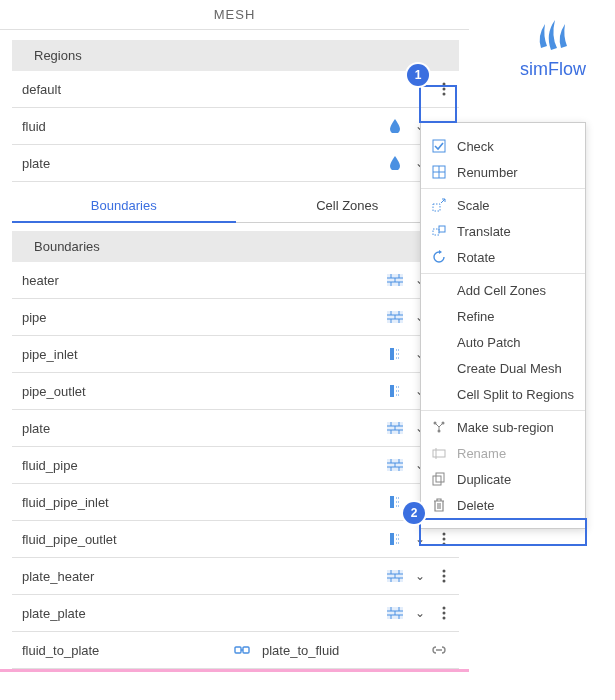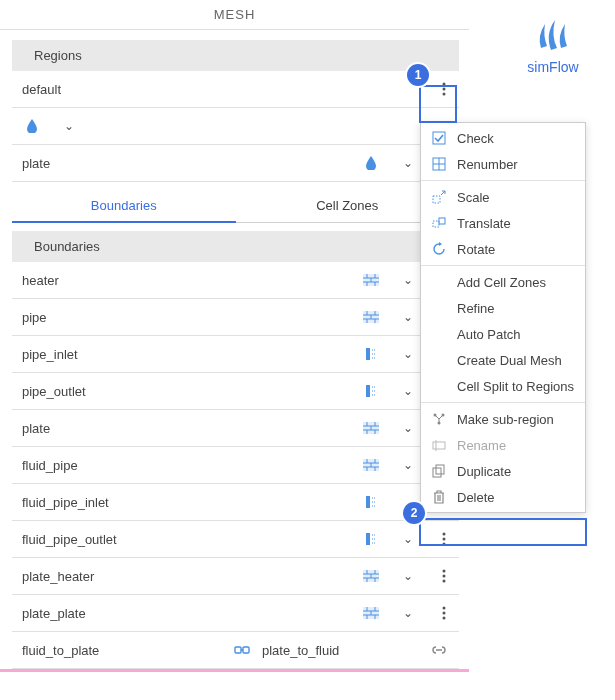--- a/index.html
+++ b/index.html
@@ -114,7 +114,7 @@
     text-align:center;
     color:#3b6fe0;
   }
-  .logo-text { font-size:14px; font-weight:500; margin-top:4px; }
+  .logo-text { font-size:18px; font-weight:500; margin-top:4px; }
 
   .linkrow {
     display:flex; align-items:center; height:37px;

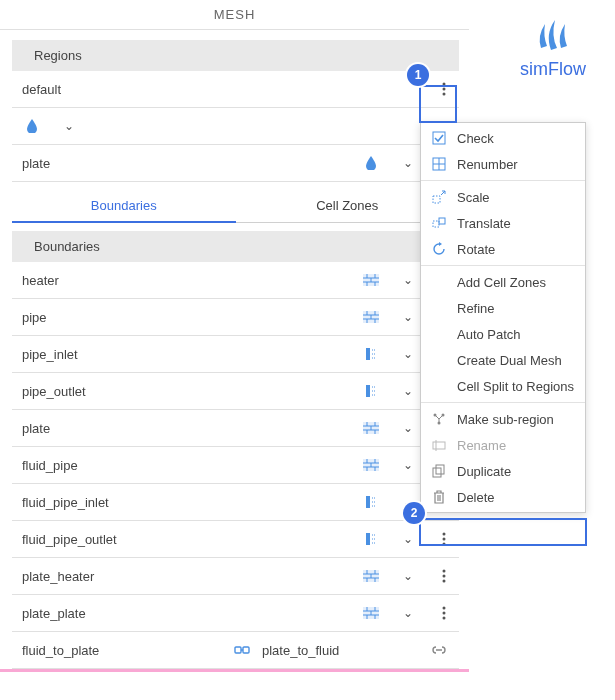--- a/index.html
+++ b/index.html
@@ -37,7 +37,7 @@
     height: 37px;
     padding: 0 6px 0 10px;
     border-bottom: 1px solid #e0e0e0;
-    gap: 18px;
+    gap: 6px;
   }
   .row-name { flex: 1; }
   .icon-slot {

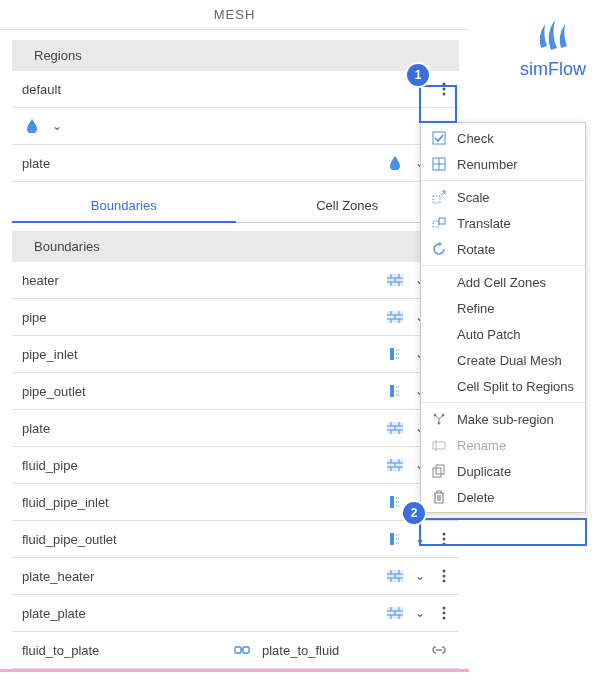--- a/index.html
+++ b/index.html
@@ -159,6 +159,7 @@
     </div>
 
     <div class="row">
+      <span class="row-name">fluid</span>
       <span class="icon-slot">
         <svg width="12" height="14" viewBox="0 0 12 14">
             <path d="M6 0 Q11 7 11 10 A5 5 0 0 1 1 10 Q1 7 6 0 Z" fill="#4a90e2"></path>

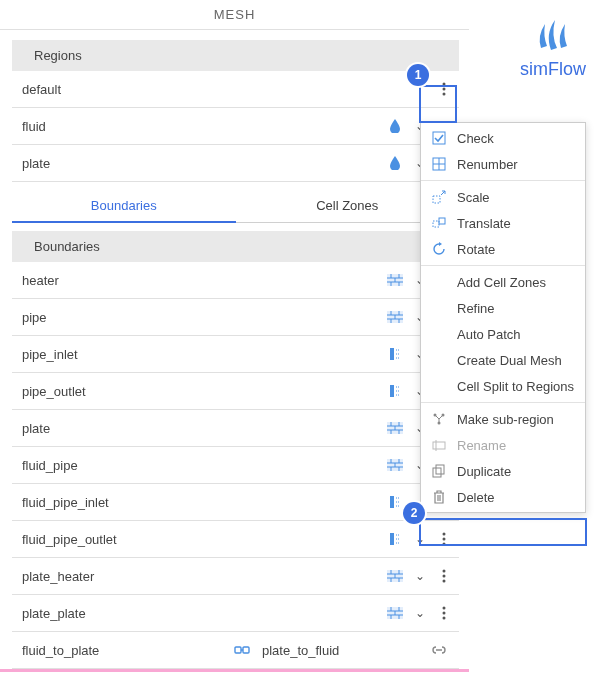--- a/index.html
+++ b/index.html
@@ -91,7 +91,7 @@
     border:1px solid #ccc;
     box-shadow:0 2px 8px rgba(0,0,0,.15);
     z-index:3;
-    padding: 2px 0;
+    padding: 10px 0;
   }
   .menu-item {
     display:flex;

